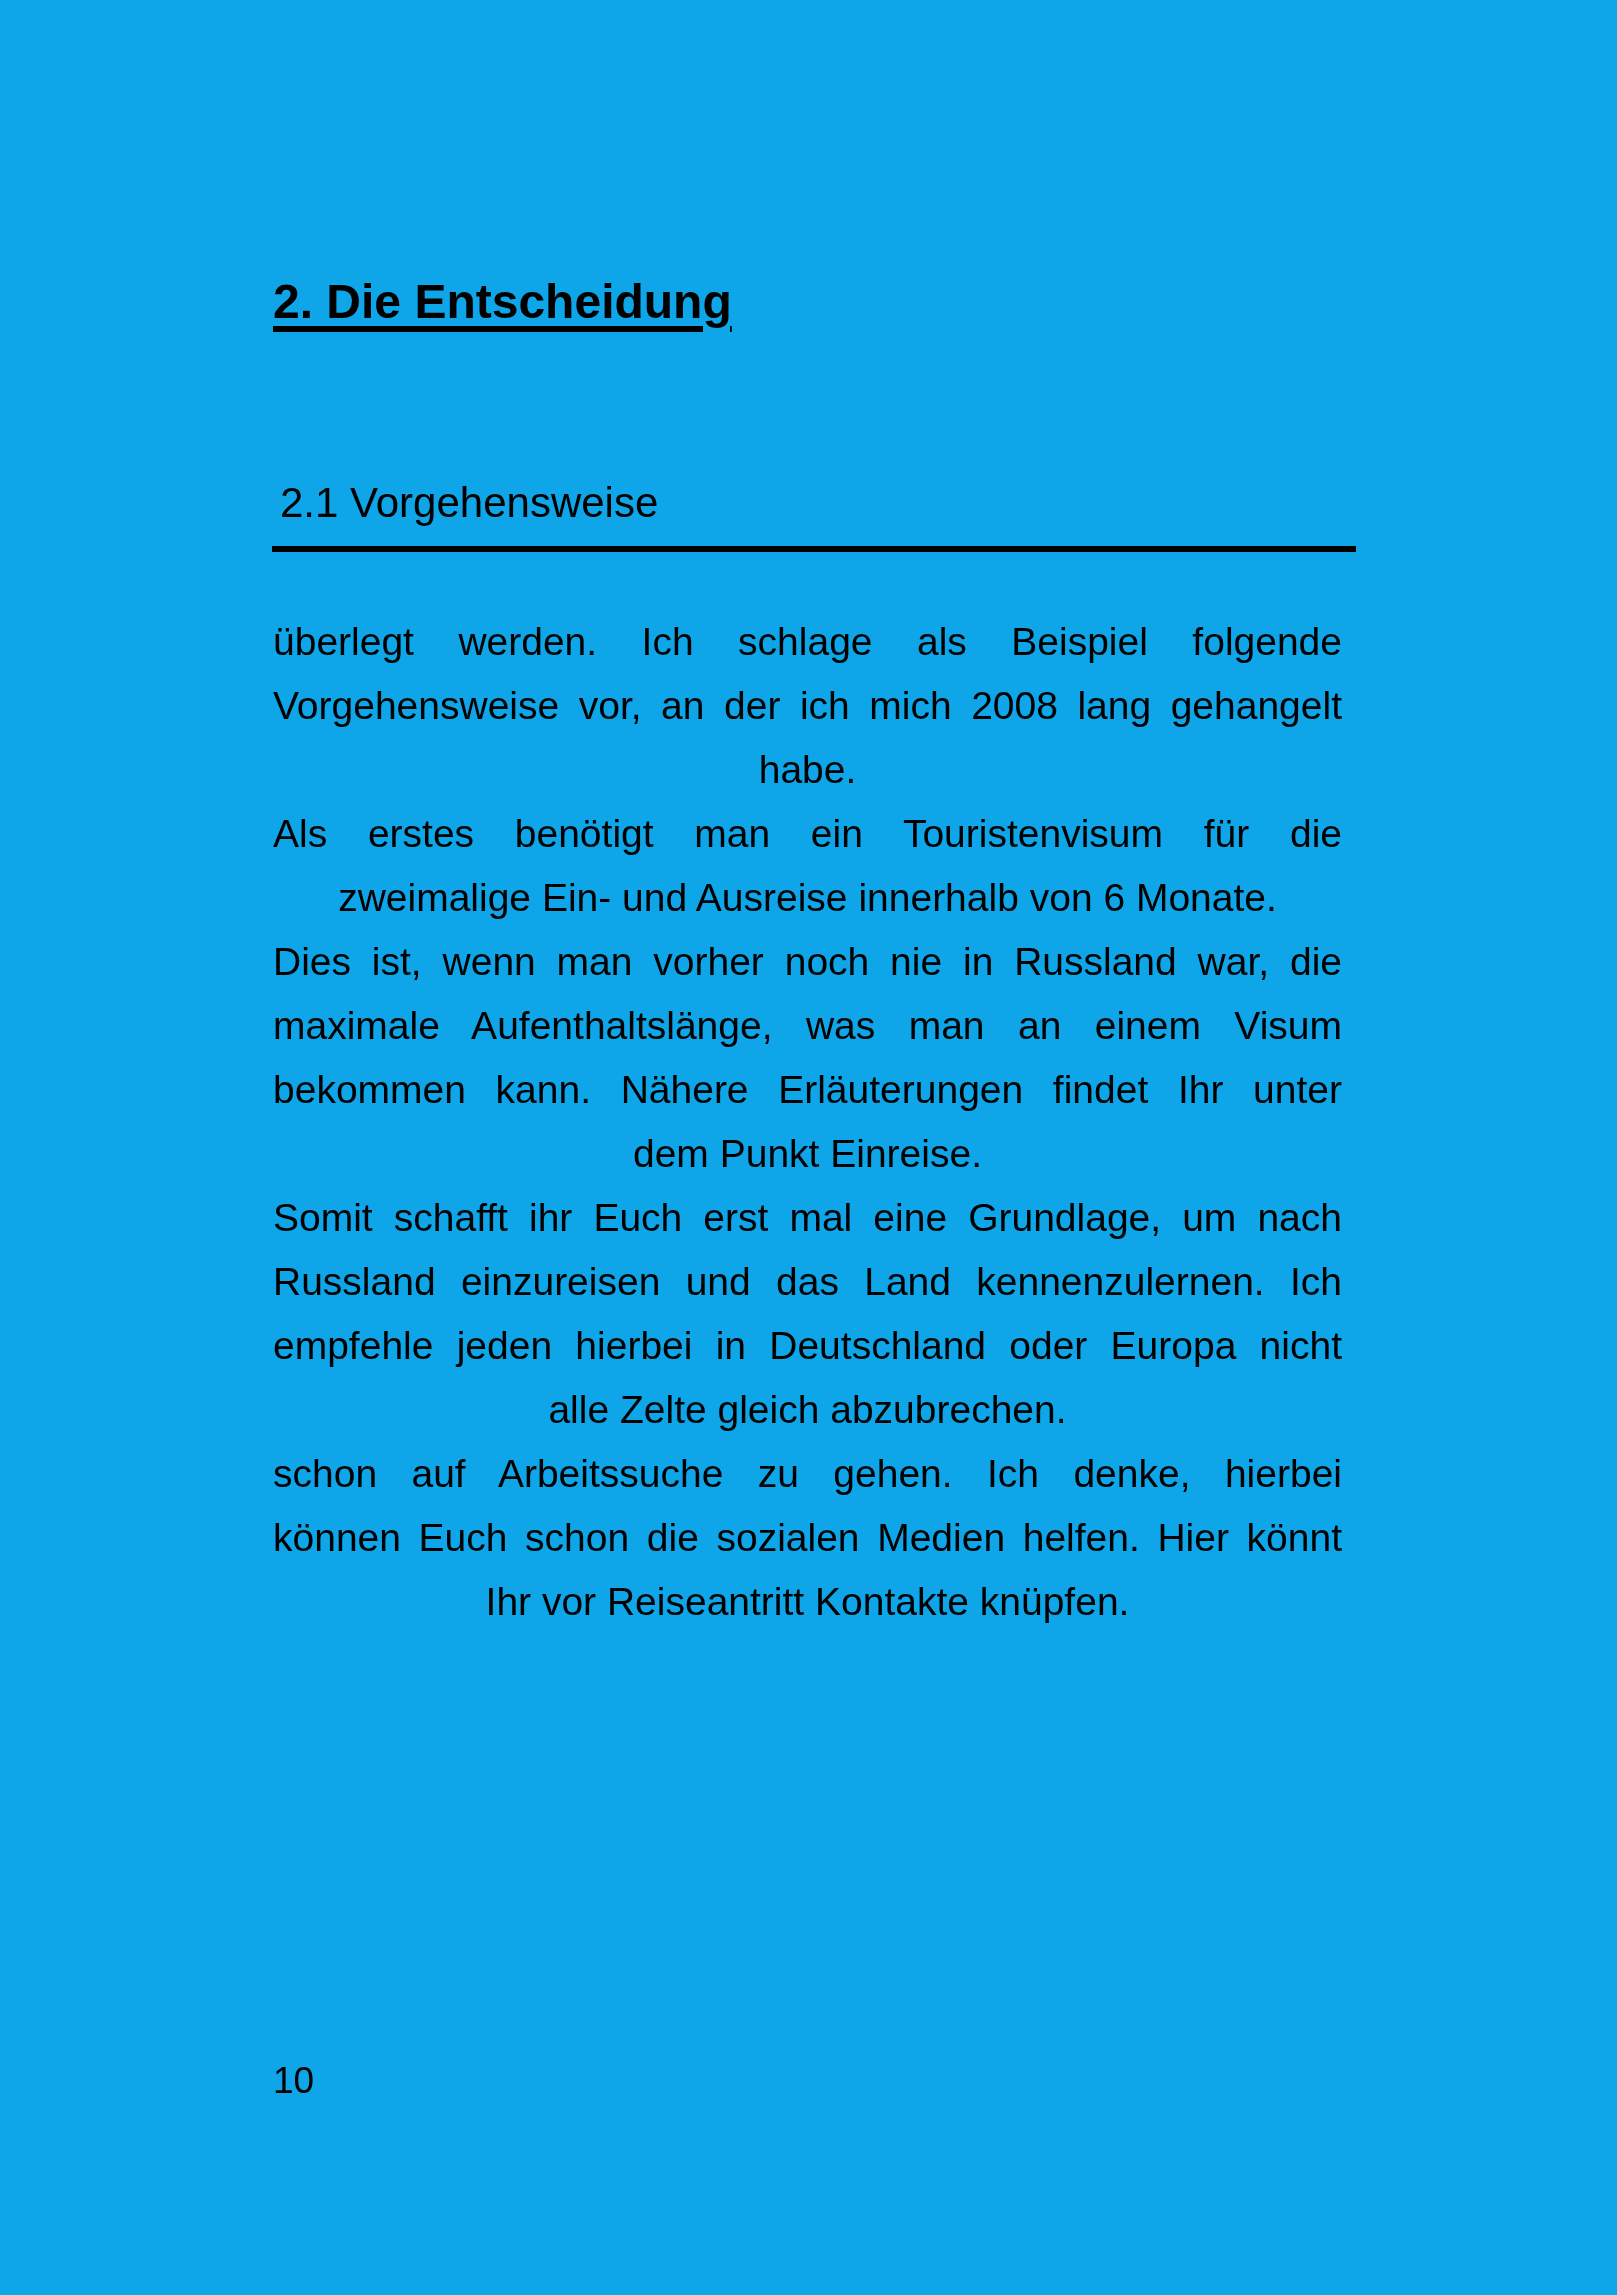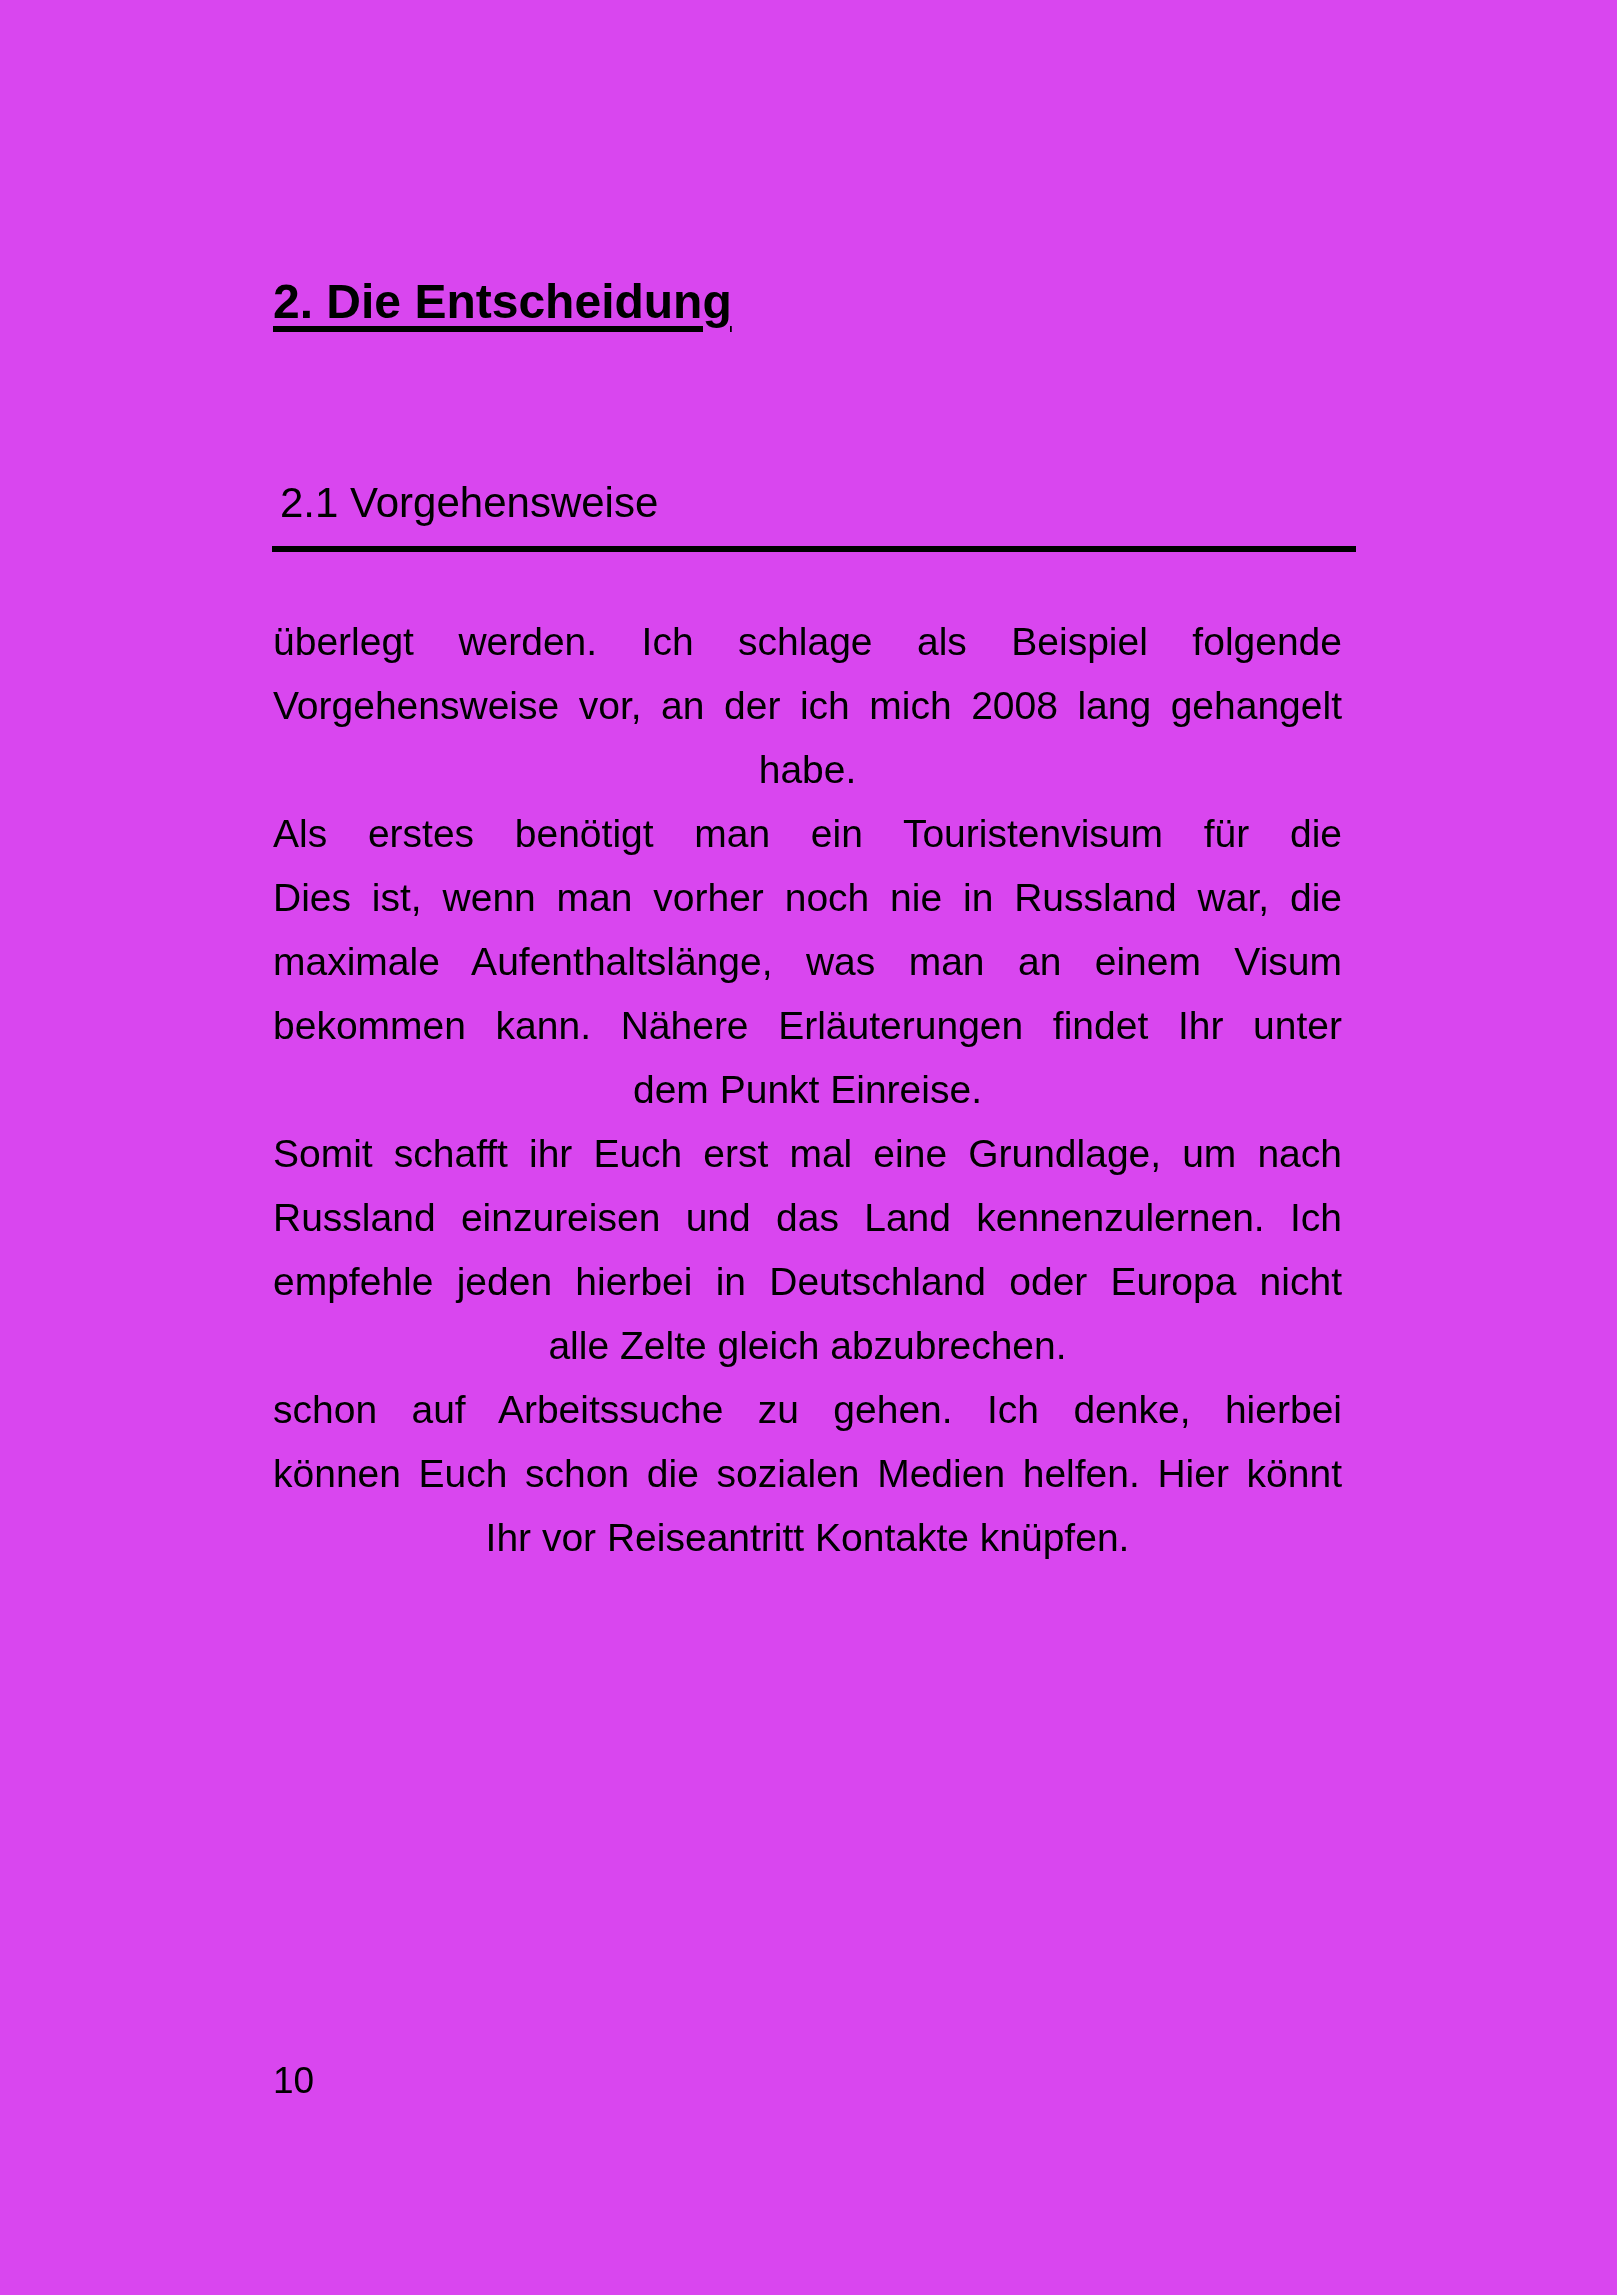--- a/index.html
+++ b/index.html
@@ -11,7 +11,7 @@
     position: relative;
     width: 1618px;
     height: 2295px;
-    background: #d946ef;
+    background: #0ea5e9;
     color: #000000;
     font-family: "Liberation Sans", "DejaVu Sans", sans-serif;
     overflow: hidden;

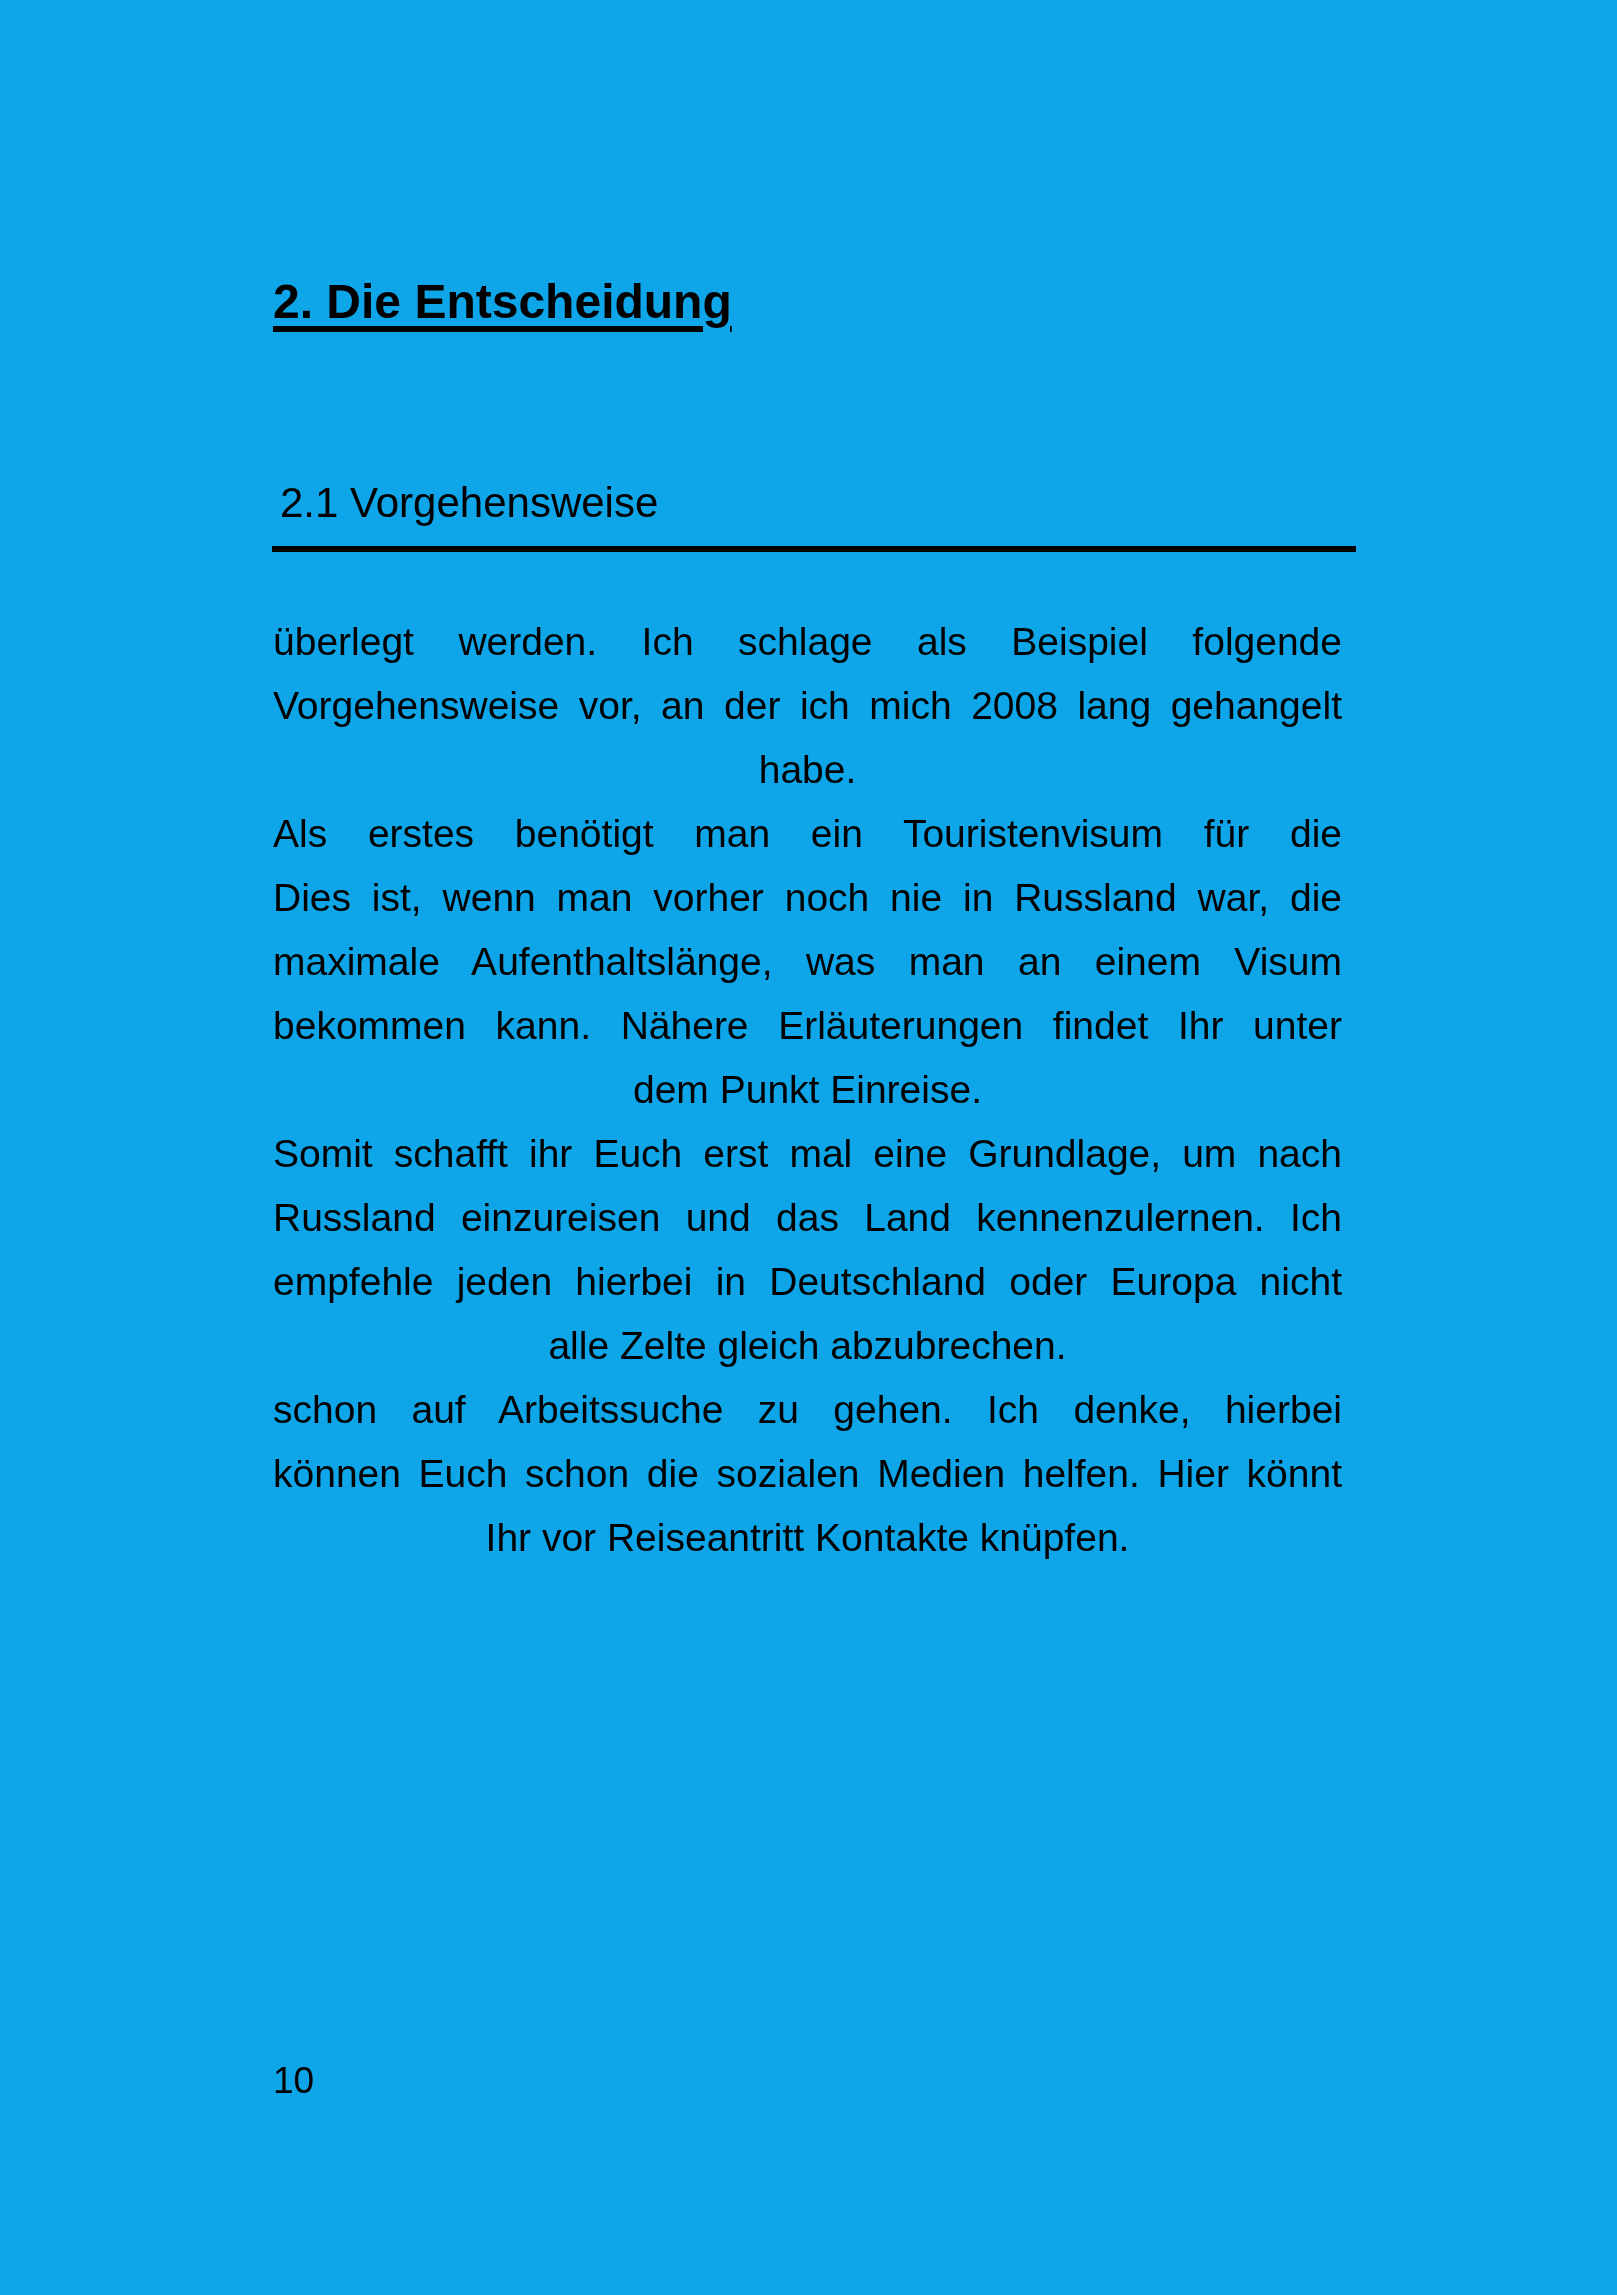--- a/index.html
+++ b/index.html
@@ -87,6 +87,7 @@
       <div class="line j">Vorgehensweise vor, an der ich mich 2008 lang gehangelt</div>
       <div class="line">habe.</div>
       <div class="line j">Als erstes benötigt man ein Touristenvisum für die</div>
+      <div class="line">zweimalige Ein- und Ausreise innerhalb von 6 Monate.</div>
       <div class="line j">Dies ist, wenn man vorher noch nie in Russland war, die</div>
       <div class="line j">maximale Aufenthaltslänge, was man an einem Visum</div>
       <div class="line j">bekommen kann. Nähere Erläuterungen findet Ihr unter</div>

